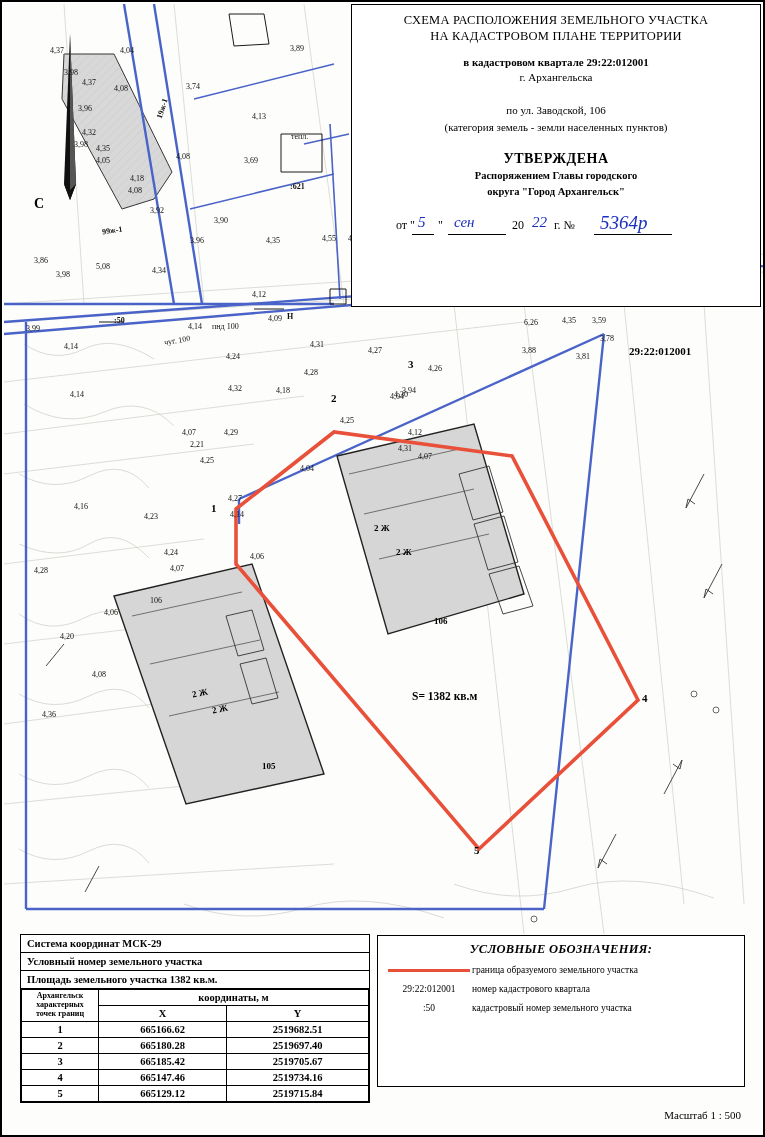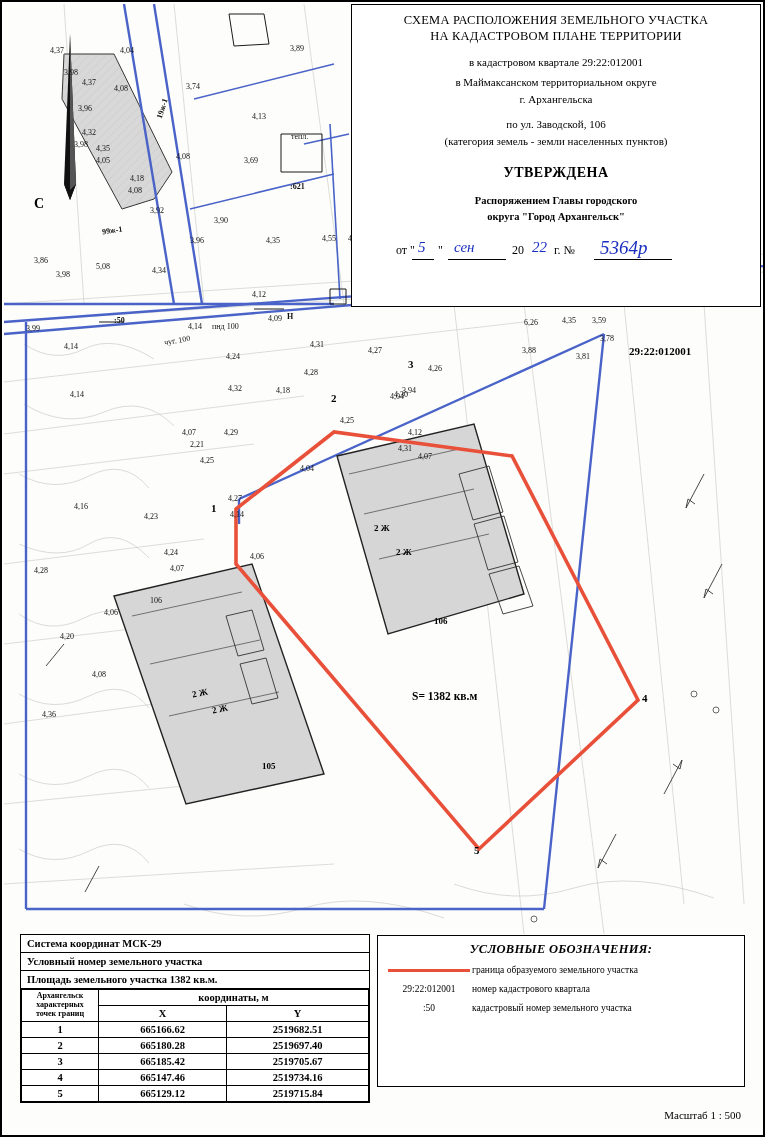--- a/index.html
+++ b/index.html
@@ -32,7 +32,7 @@
     text-align:center;
   }
   .tb-h1{font-weight:normal;font-size:12.5px;line-height:1.25;letter-spacing:.2px;}
-  .tb-l2{font-weight:normal;font-size:11px;margin-top:12px;}
+  .tb-l2{font-weight:bold;font-size:11px;margin-top:12px;}
   .tb-l3{font-size:11px;margin-top:7px;line-height:1.35;}
   .tb-appr{font-weight:bold;font-size:14px;margin-top:16px;letter-spacing:.5px;}
   .tb-l4{font-weight:bold;font-size:10.5px;margin-top:13px;line-height:1.4;}

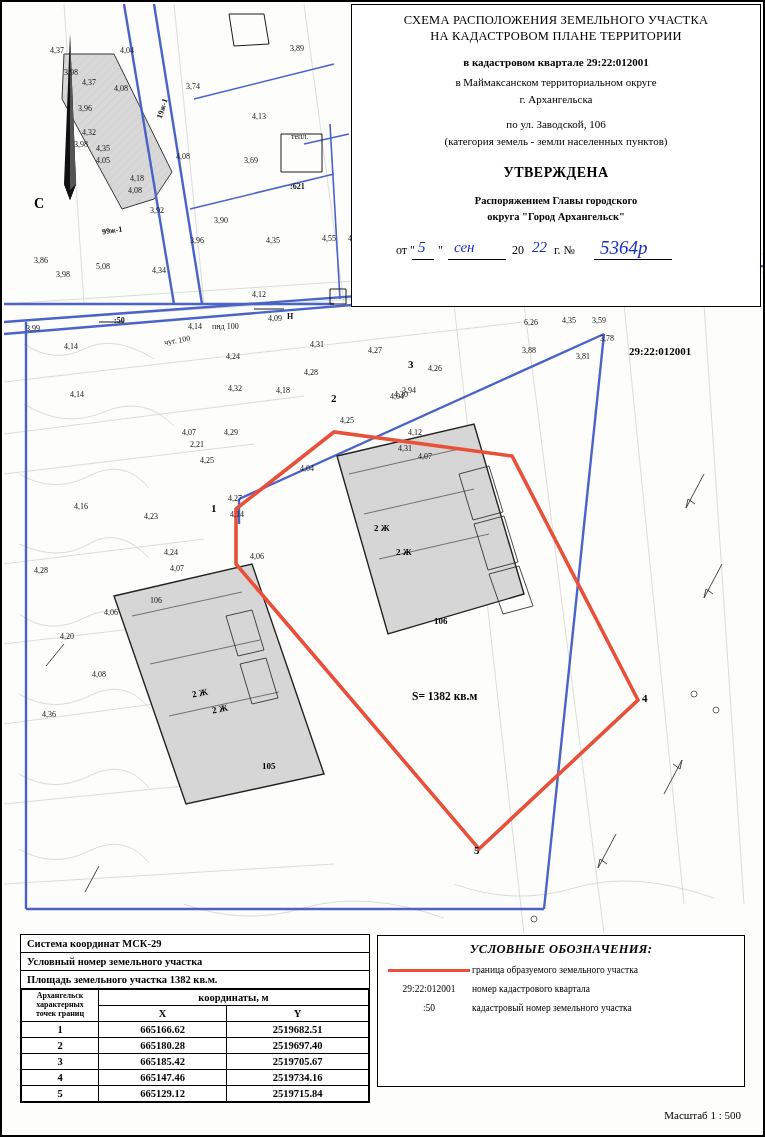--- a/index.html
+++ b/index.html
@@ -302,7 +302,6 @@
     <div class="tb-h1">СХЕМА РАСПОЛОЖЕНИЯ ЗЕМЕЛЬНОГО УЧАСТКА</div>
     <div class="tb-h1">НА КАДАСТРОВОМ ПЛАНЕ ТЕРРИТОРИИ</div>
     <div class="tb-l2">в кадастровом квартале 29:22:012001</div>
-    <div class="tb-l3">в Маймаксанском территориальном округе</div>
     <div class="tb-l3" style="margin-top:2px">г. Архангельска</div>
     <div class="tb-l3" style="margin-top:10px">по ул. Заводской, 106</div>
     <div class="tb-l3" style="margin-top:2px">(категория земель - земли населенных пунктов)</div>

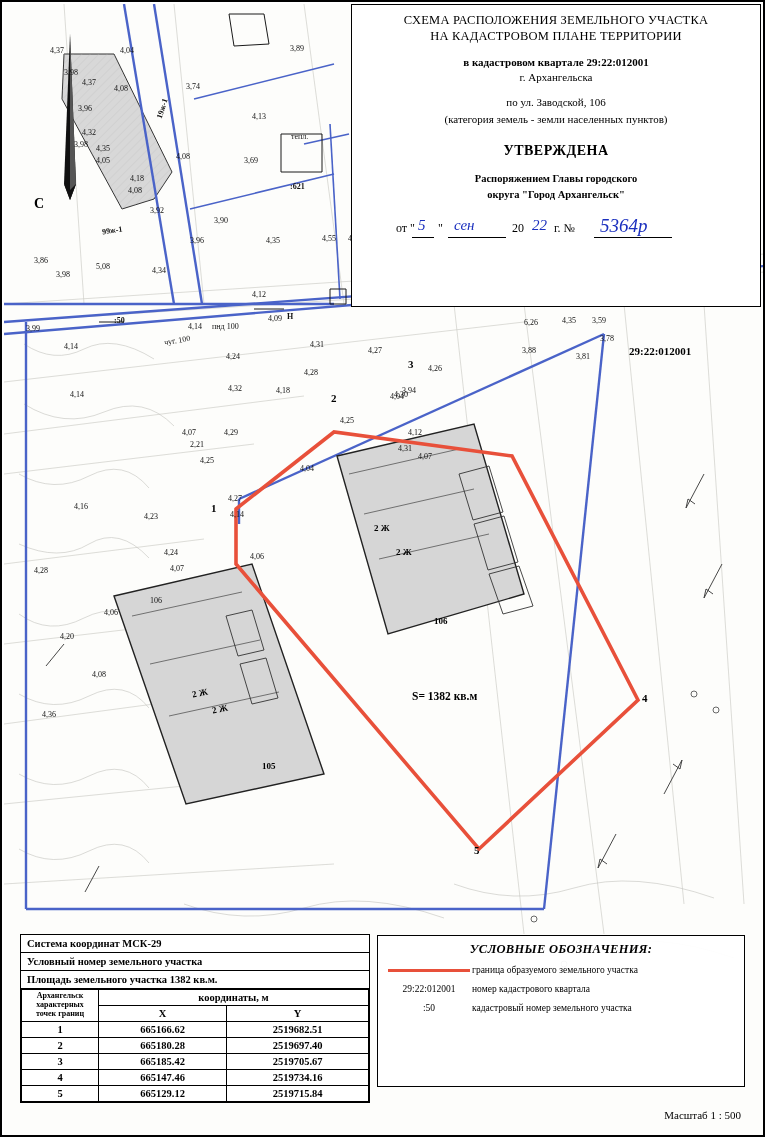--- a/index.html
+++ b/index.html
@@ -303,7 +303,7 @@
     <div class="tb-h1">НА КАДАСТРОВОМ ПЛАНЕ ТЕРРИТОРИИ</div>
     <div class="tb-l2">в кадастровом квартале 29:22:012001</div>
     <div class="tb-l3" style="margin-top:2px">г. Архангельска</div>
-    <div class="tb-l3" style="margin-top:10px">по ул. Заводской, 106</div>
+    <div class="tb-l3" style="margin-top:18px">по ул. Заводской, 106</div>
     <div class="tb-l3" style="margin-top:2px">(категория земель - земли населенных пунктов)</div>
     <div class="tb-appr">УТВЕРЖДЕНА</div>
     <div class="tb-l4">Распоряжением Главы городского</div>

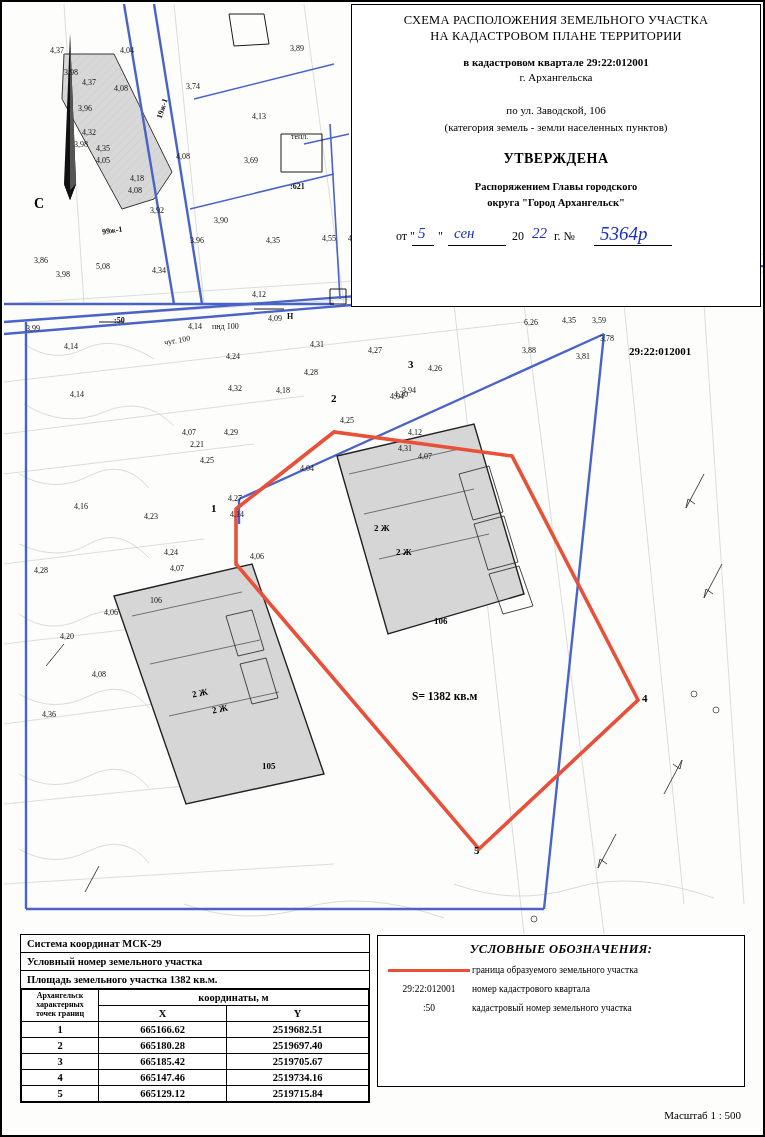--- a/index.html
+++ b/index.html
@@ -35,7 +35,7 @@
   .tb-l2{font-weight:bold;font-size:11px;margin-top:12px;}
   .tb-l3{font-size:11px;margin-top:7px;line-height:1.35;}
   .tb-appr{font-weight:bold;font-size:14px;margin-top:16px;letter-spacing:.5px;}
-  .tb-l4{font-weight:bold;font-size:10.5px;margin-top:13px;line-height:1.4;}
+  .tb-l4{font-weight:bold;font-size:10.5px;margin-top:2px;line-height:1.4;}
   .tb-date{font-size:12px;margin-top:14px;position:relative;height:26px;}
   .tb-date .hand{
     font-family:"Liberation Serif",serif;font-style:italic;

